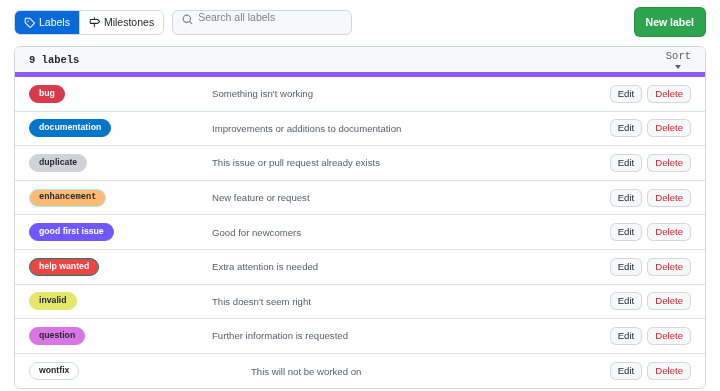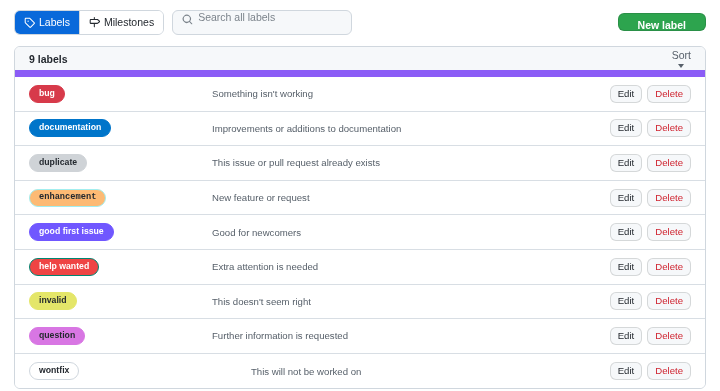--- a/index.html
+++ b/index.html
@@ -92,8 +92,8 @@
     font-size: 10.5px;
     font-weight: bold;
     font-family: "Liberation Sans", sans-serif;
-    padding: 0 19px;
-    height: 18px;
+    padding: 0 11px;
+    height: 30px;
     line-height: 23px;
     cursor: pointer;
     white-space: nowrap;

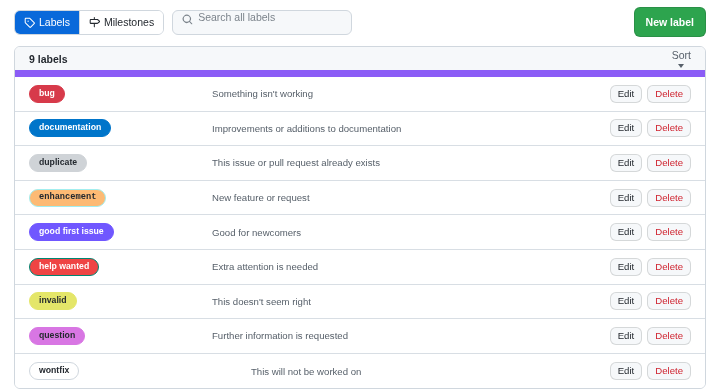--- a/index.html
+++ b/index.html
@@ -109,11 +109,12 @@
 
   .box-header {
     background: #f6f8fa;
-    border-bottom: 7px solid #8b5cf6;
+    border-bottom: 5px solid #8b5cf6;
     height: 30px;
     display: flex;
     align-items: center;
     padding: 0 14px;
+    font-family: Liberation Mono, monospace;
   }
   .box-header .count {
     font-size: 10.5px;

